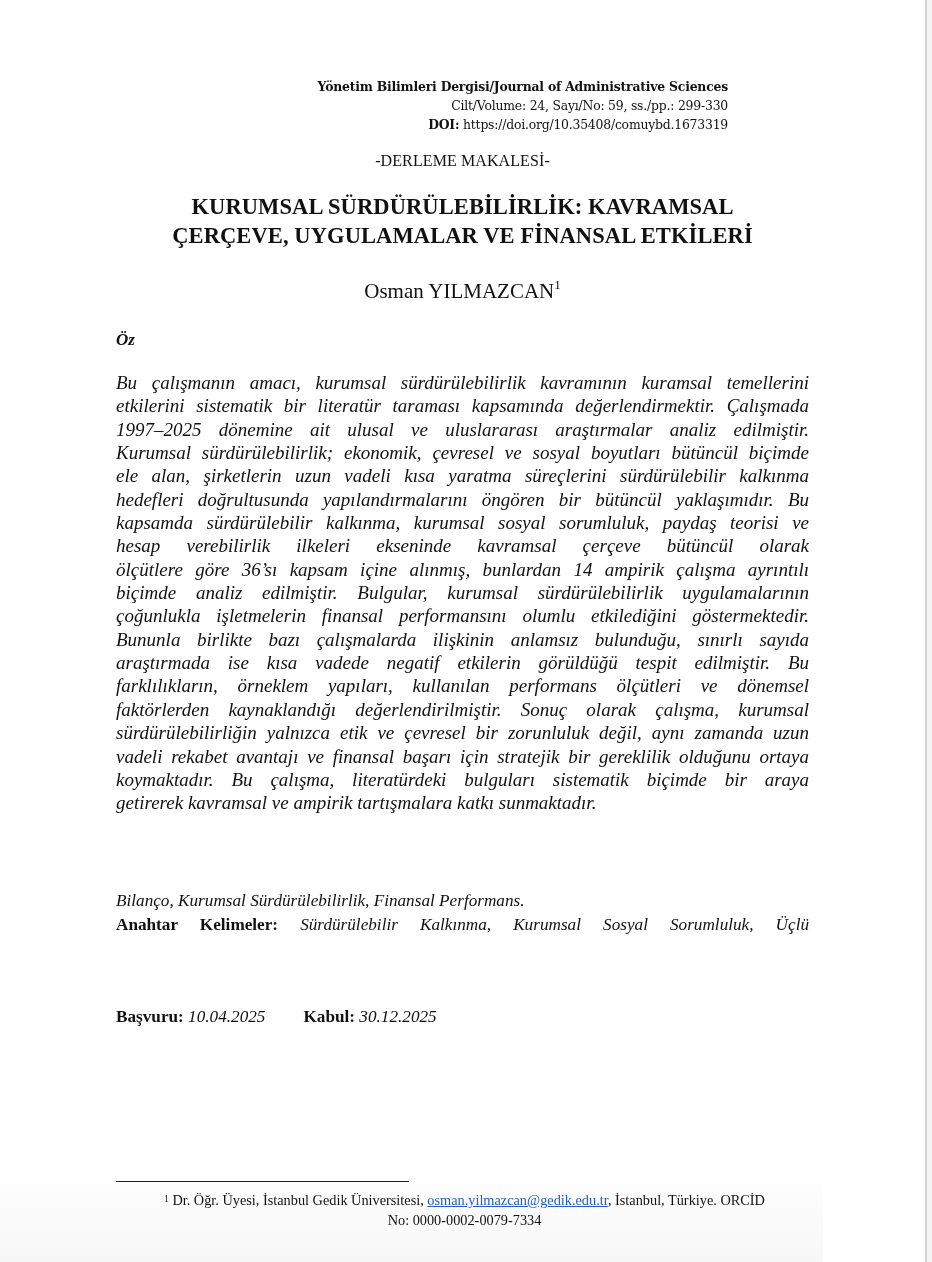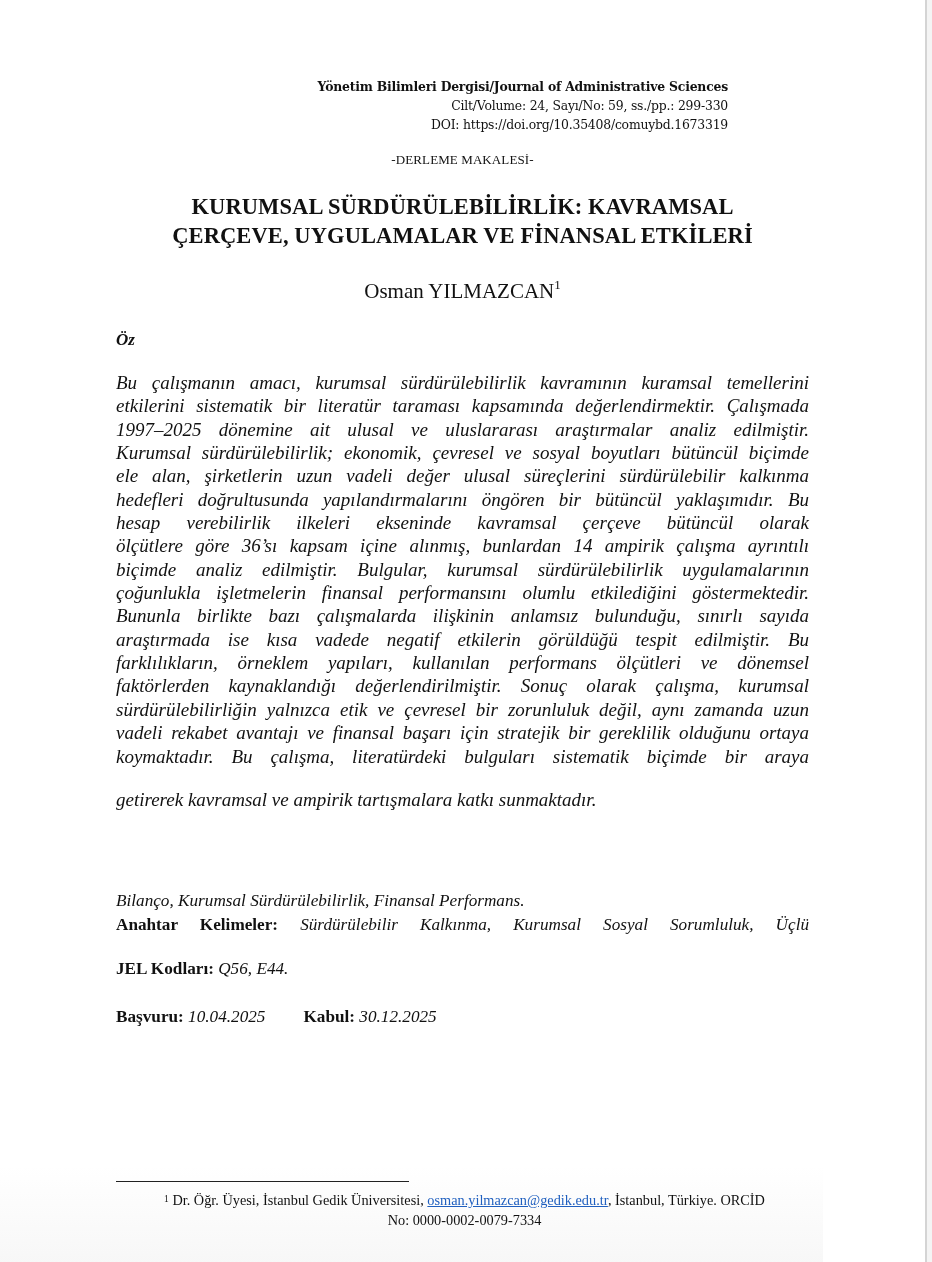--- a/index.html
+++ b/index.html
@@ -56,7 +56,7 @@
       font-weight: bold;
     }
     .journal-header .jh-doi-label {
-      font-weight: normal;
+      font-weight: bold;
     }
 
     .article-type {

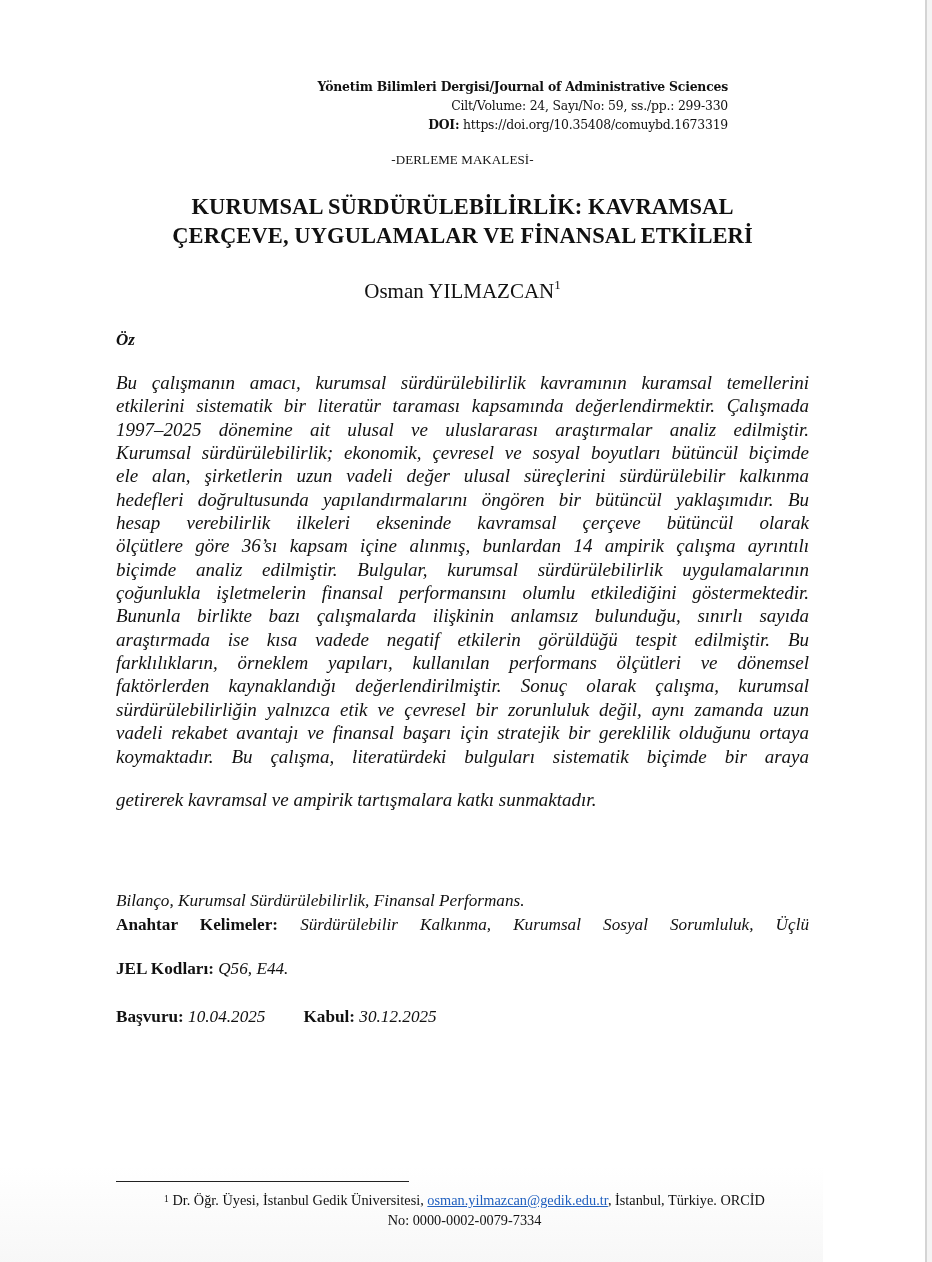--- a/index.html
+++ b/index.html
@@ -65,7 +65,7 @@
       width: 925px;
       top: 136px;
       text-align: center;
-      font-size: 13px;
+      font-size: 16px;
       letter-spacing: 0.1px;
     }
 

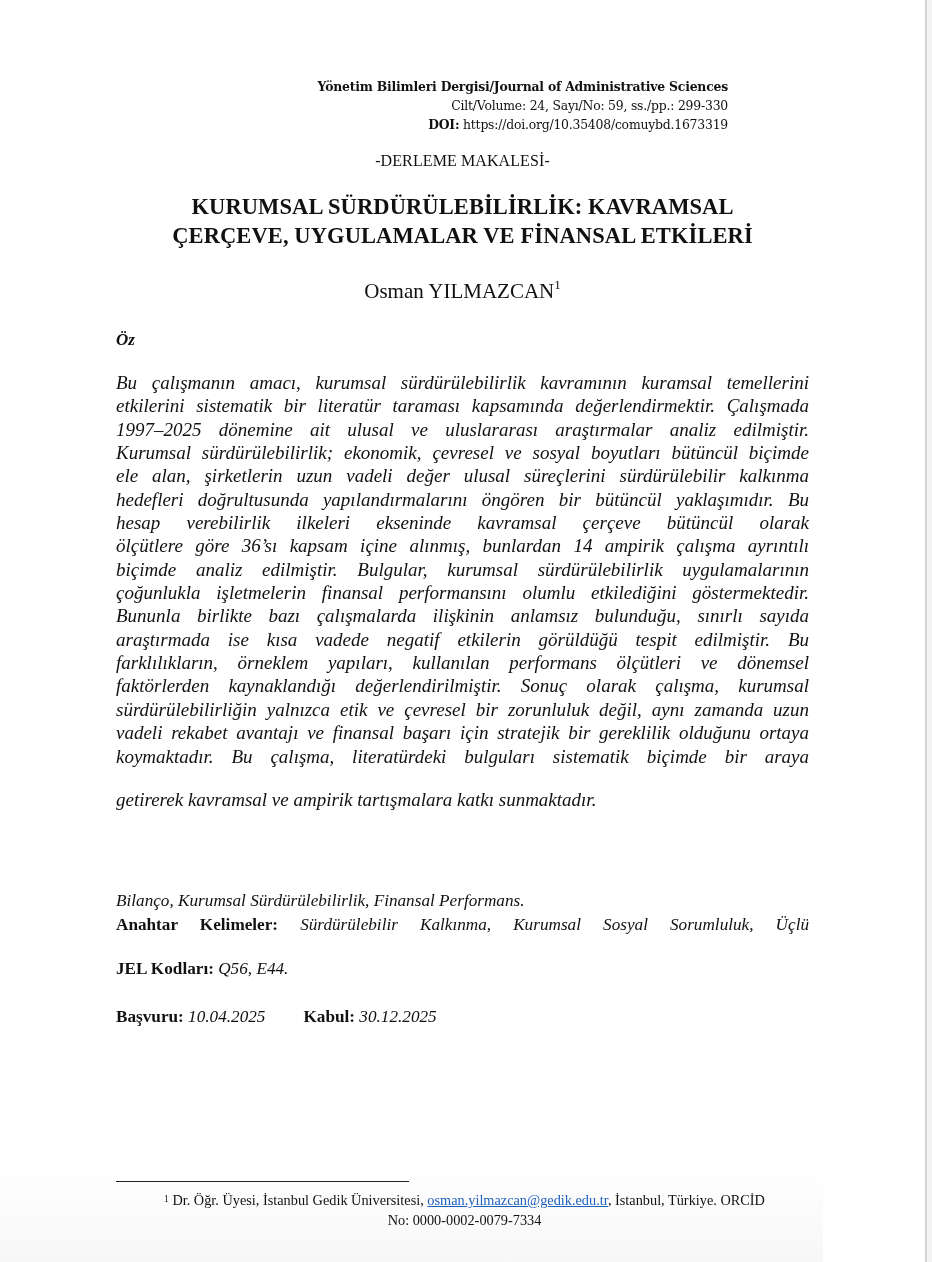--- a/index.html
+++ b/index.html
@@ -209,7 +209,7 @@
     <span class="line">etkilerini sistematik bir literatür taraması kapsamında değerlendirmektir. Çalışmada</span>
     <span class="line">1997–2025 dönemine ait ulusal ve uluslararası araştırmalar analiz edilmiştir.</span>
     <span class="line">Kurumsal sürdürülebilirlik; ekonomik, çevresel ve sosyal boyutları bütüncül biçimde</span>
-    <span class="line">ele alan, şirketlerin uzun vadeli değer ulusal süreçlerini sürdürülebilir kalkınma</span>
+    <span class="line">ele alan, şirketlerin uzun vadeli kısa yaratma süreçlerini sürdürülebilir kalkınma</span>
     <span class="line">hedefleri doğrultusunda yapılandırmalarını öngören bir bütüncül yaklaşımıdır. Bu</span>
     <span class="line">hesap verebilirlik ilkeleri ekseninde kavramsal çerçeve bütüncül olarak</span>
     <span class="line">ölçütlere göre 36’sı kapsam içine alınmış, bunlardan 14 ampirik çalışma ayrıntılı</span>

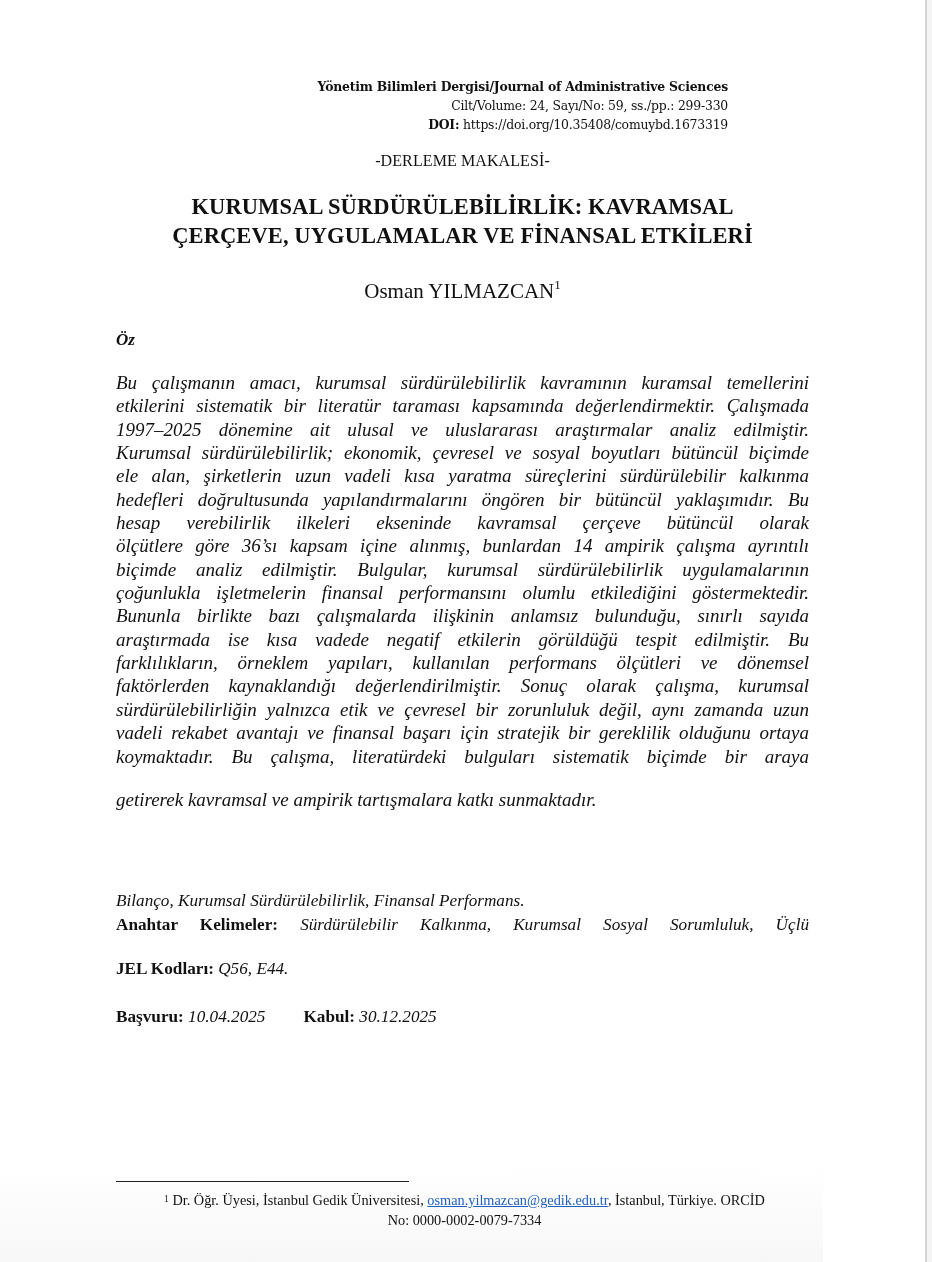--- a/index.html
+++ b/index.html
@@ -211,6 +211,7 @@
     <span class="line">Kurumsal sürdürülebilirlik; ekonomik, çevresel ve sosyal boyutları bütüncül biçimde</span>
     <span class="line">ele alan, şirketlerin uzun vadeli kısa yaratma süreçlerini sürdürülebilir kalkınma</span>
     <span class="line">hedefleri doğrultusunda yapılandırmalarını öngören bir bütüncül yaklaşımıdır. Bu</span>
+    <span class="line">kapsamda sürdürülebilir kalkınma, kurumsal sosyal sorumluluk, paydaş teorisi ve</span>
     <span class="line">hesap verebilirlik ilkeleri ekseninde kavramsal çerçeve bütüncül olarak</span>
     <span class="line">ölçütlere göre 36’sı kapsam içine alınmış, bunlardan 14 ampirik çalışma ayrıntılı</span>
     <span class="line">biçimde analiz edilmiştir. Bulgular, kurumsal sürdürülebilirlik uygulamalarının</span>

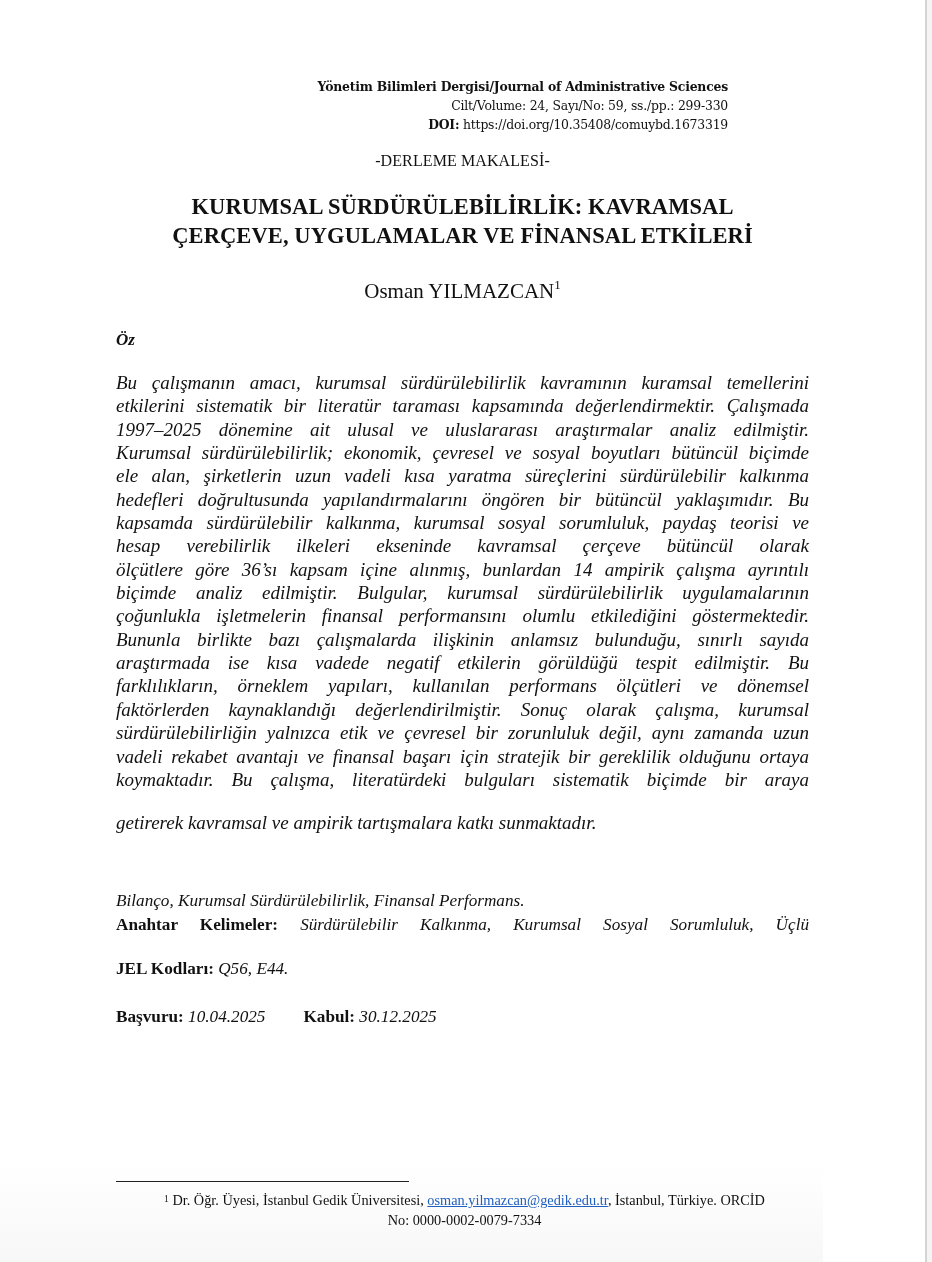--- a/index.html
+++ b/index.html
@@ -125,7 +125,6 @@
     }
     .abstract .line.last {
       text-align-last: left;
-      margin-top: 20px;
     }
     .bold-dot { font-weight: bold; font-style: normal; }
 

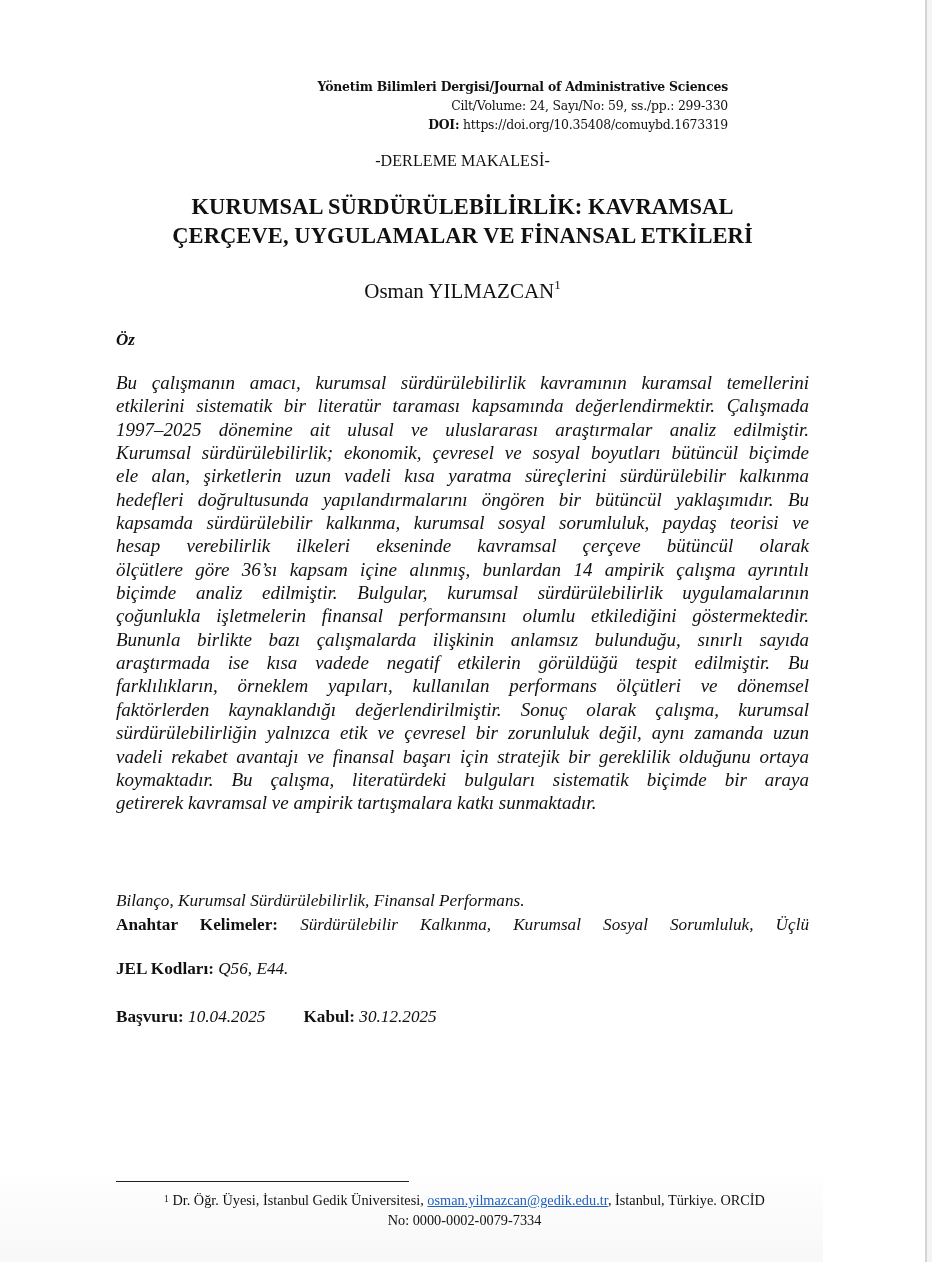--- a/index.html
+++ b/index.html
@@ -230,7 +230,6 @@
     <span class="line"><span class="lbl">Anahtar Kelimeler:</span><span class="val"> Sürdürülebilir Kalkınma, Kurumsal Sosyal Sorumluluk, Üçlü</span></span>
   </div>
 
-  <div class="meta-block jel"><span class="lbl">JEL Kodları:</span><span class="val"> Q56, E44.</span></div>
 
   <div class="meta-block dates"><span class="lbl">Başvuru:</span><span class="val"> 10.04.2025</span><span class="spacer"></span><span class="lbl">Kabul:</span><span class="val"> 30.12.2025</span></div>
 

